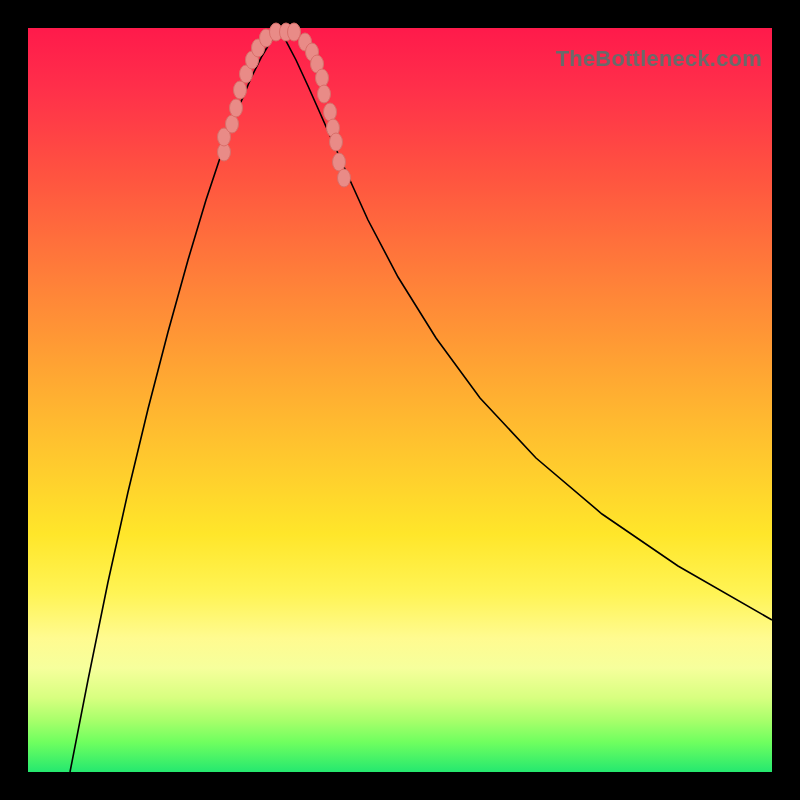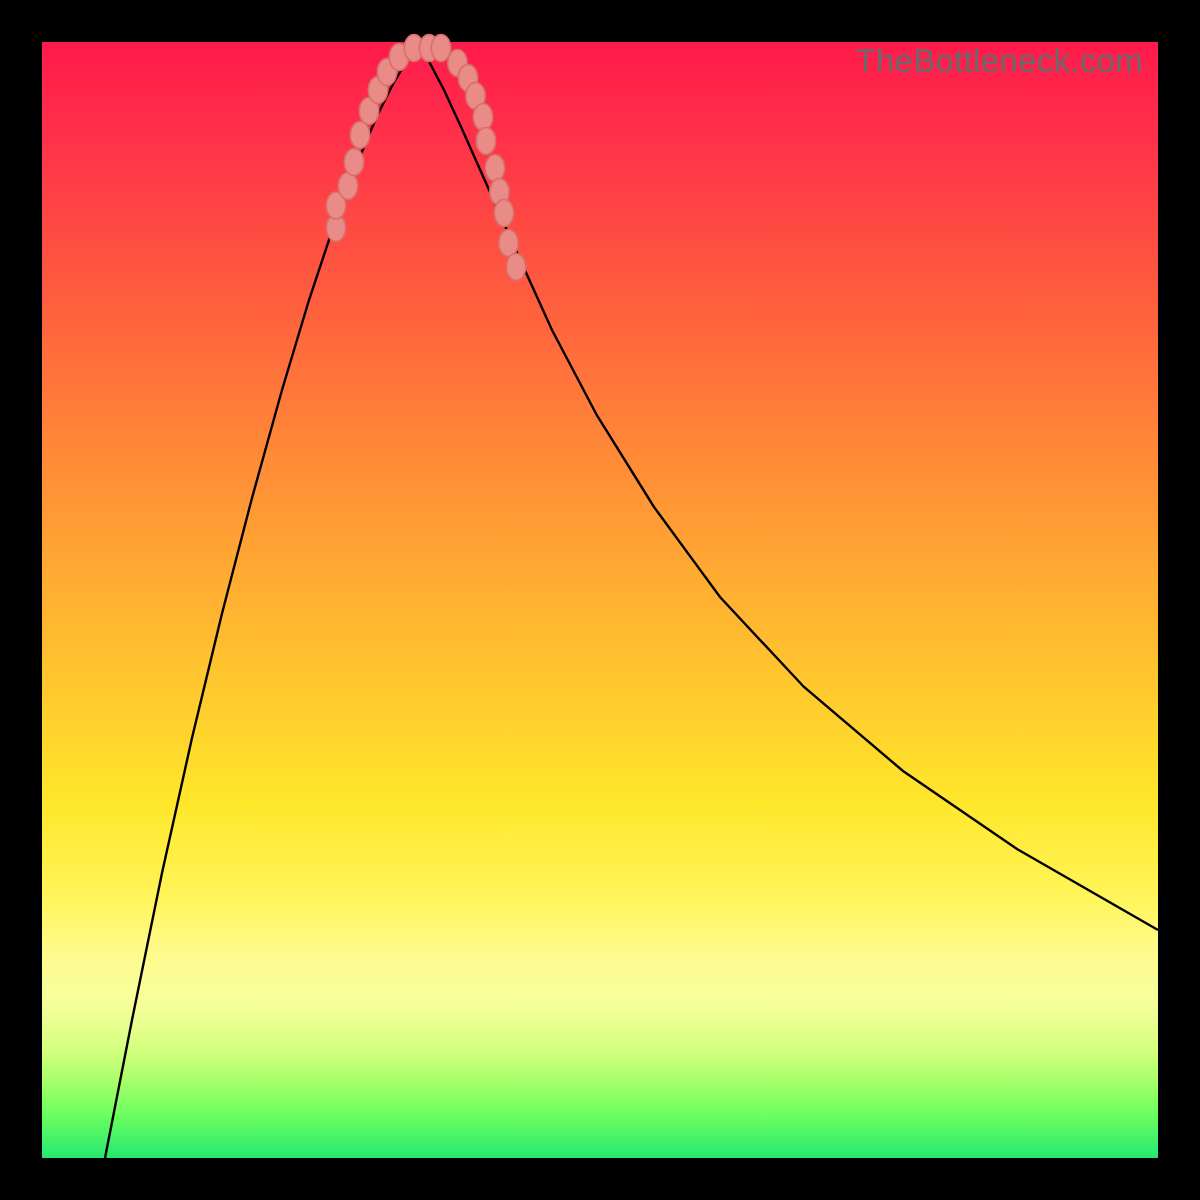--- a/index.html
+++ b/index.html
@@ -44,11 +44,11 @@
   }
   .watermark {
     position: absolute;
-    top: 0;
+    top: 18px;
     right: 10px;
     color: #6a6a6a;
     font-size: 22px;
-    font-weight: 400;
+    font-weight: 700;
     letter-spacing: 0.2px;
     pointer-events: none;
   }

